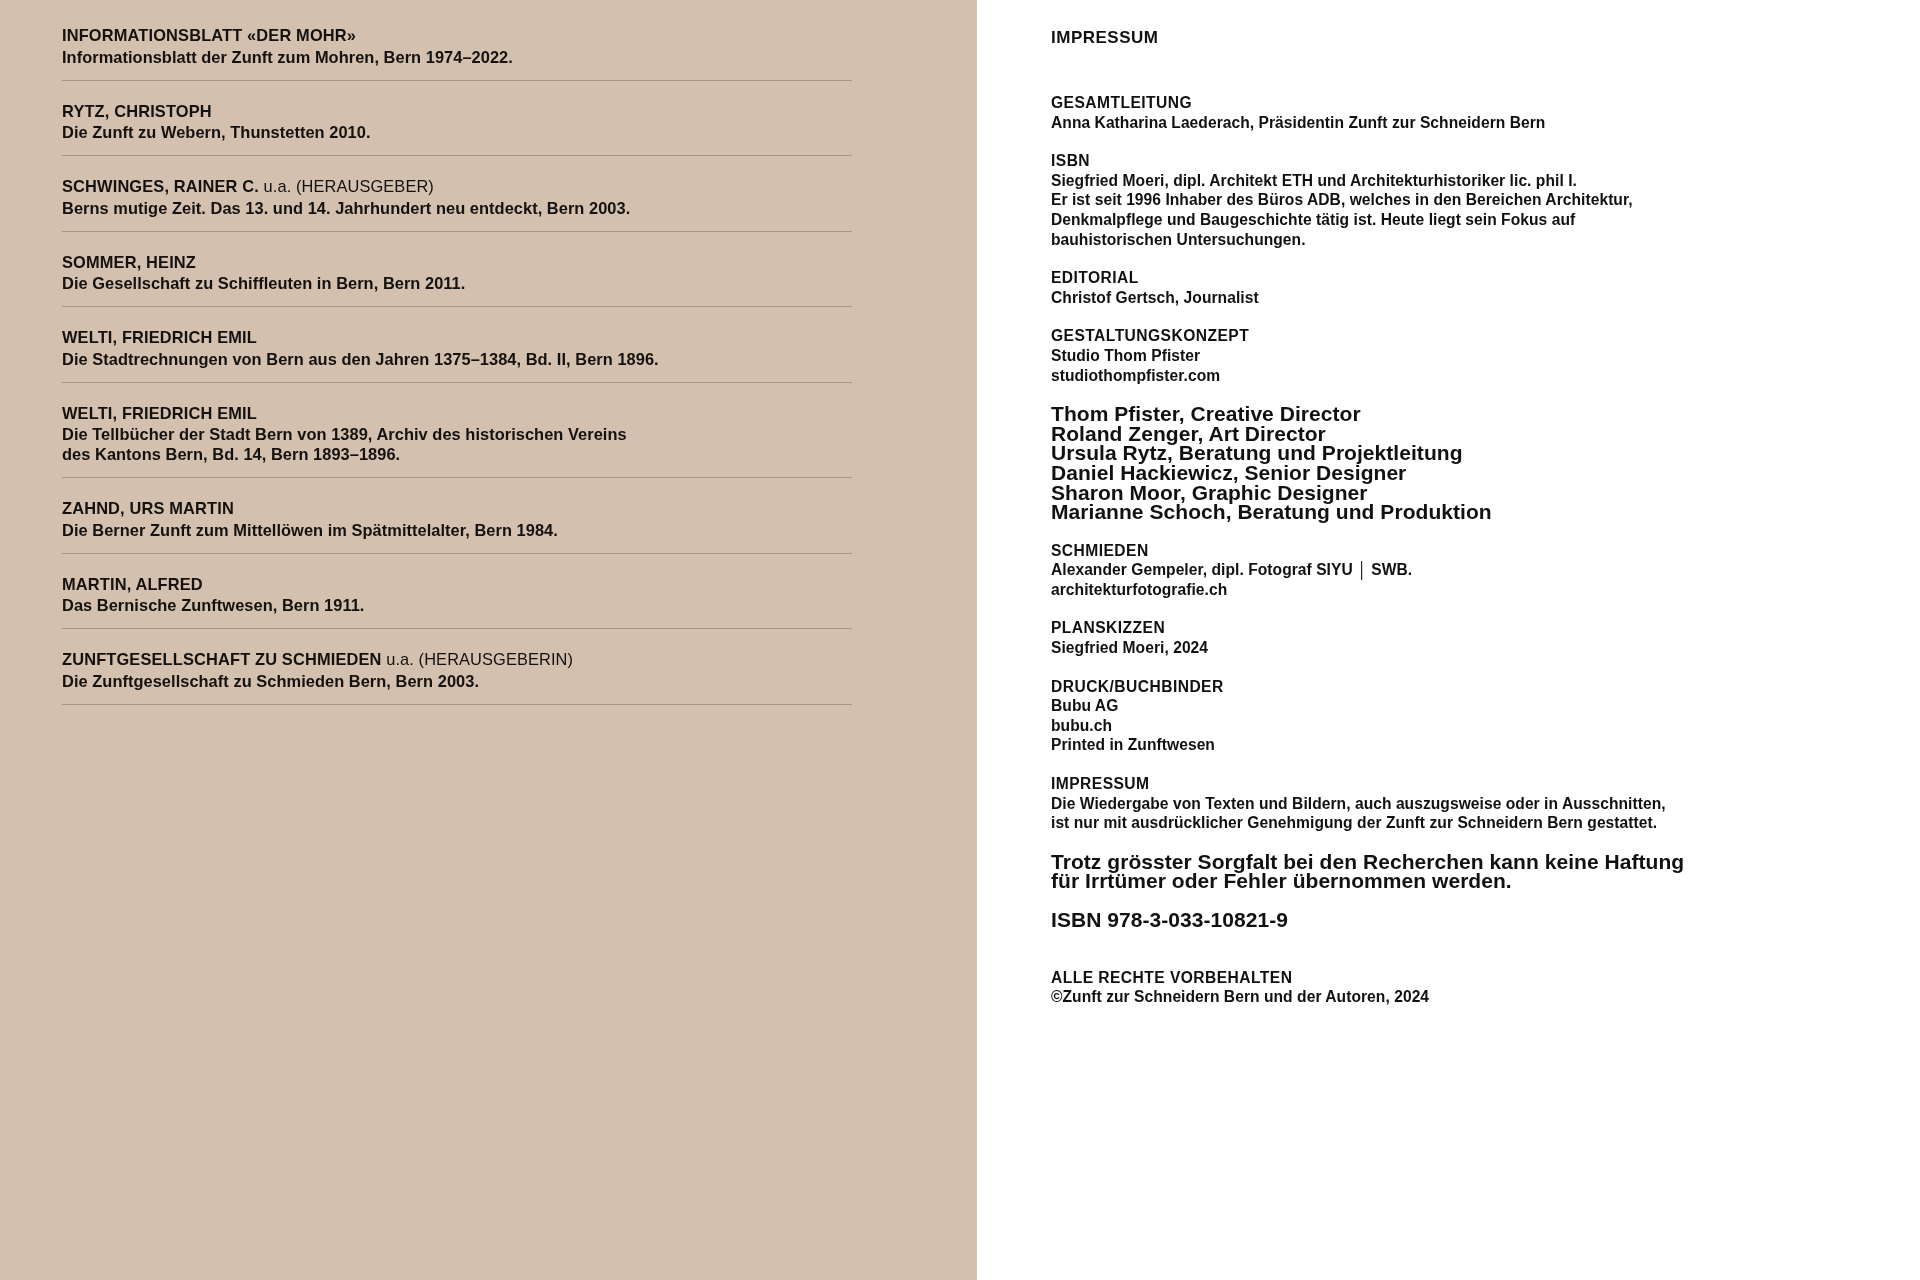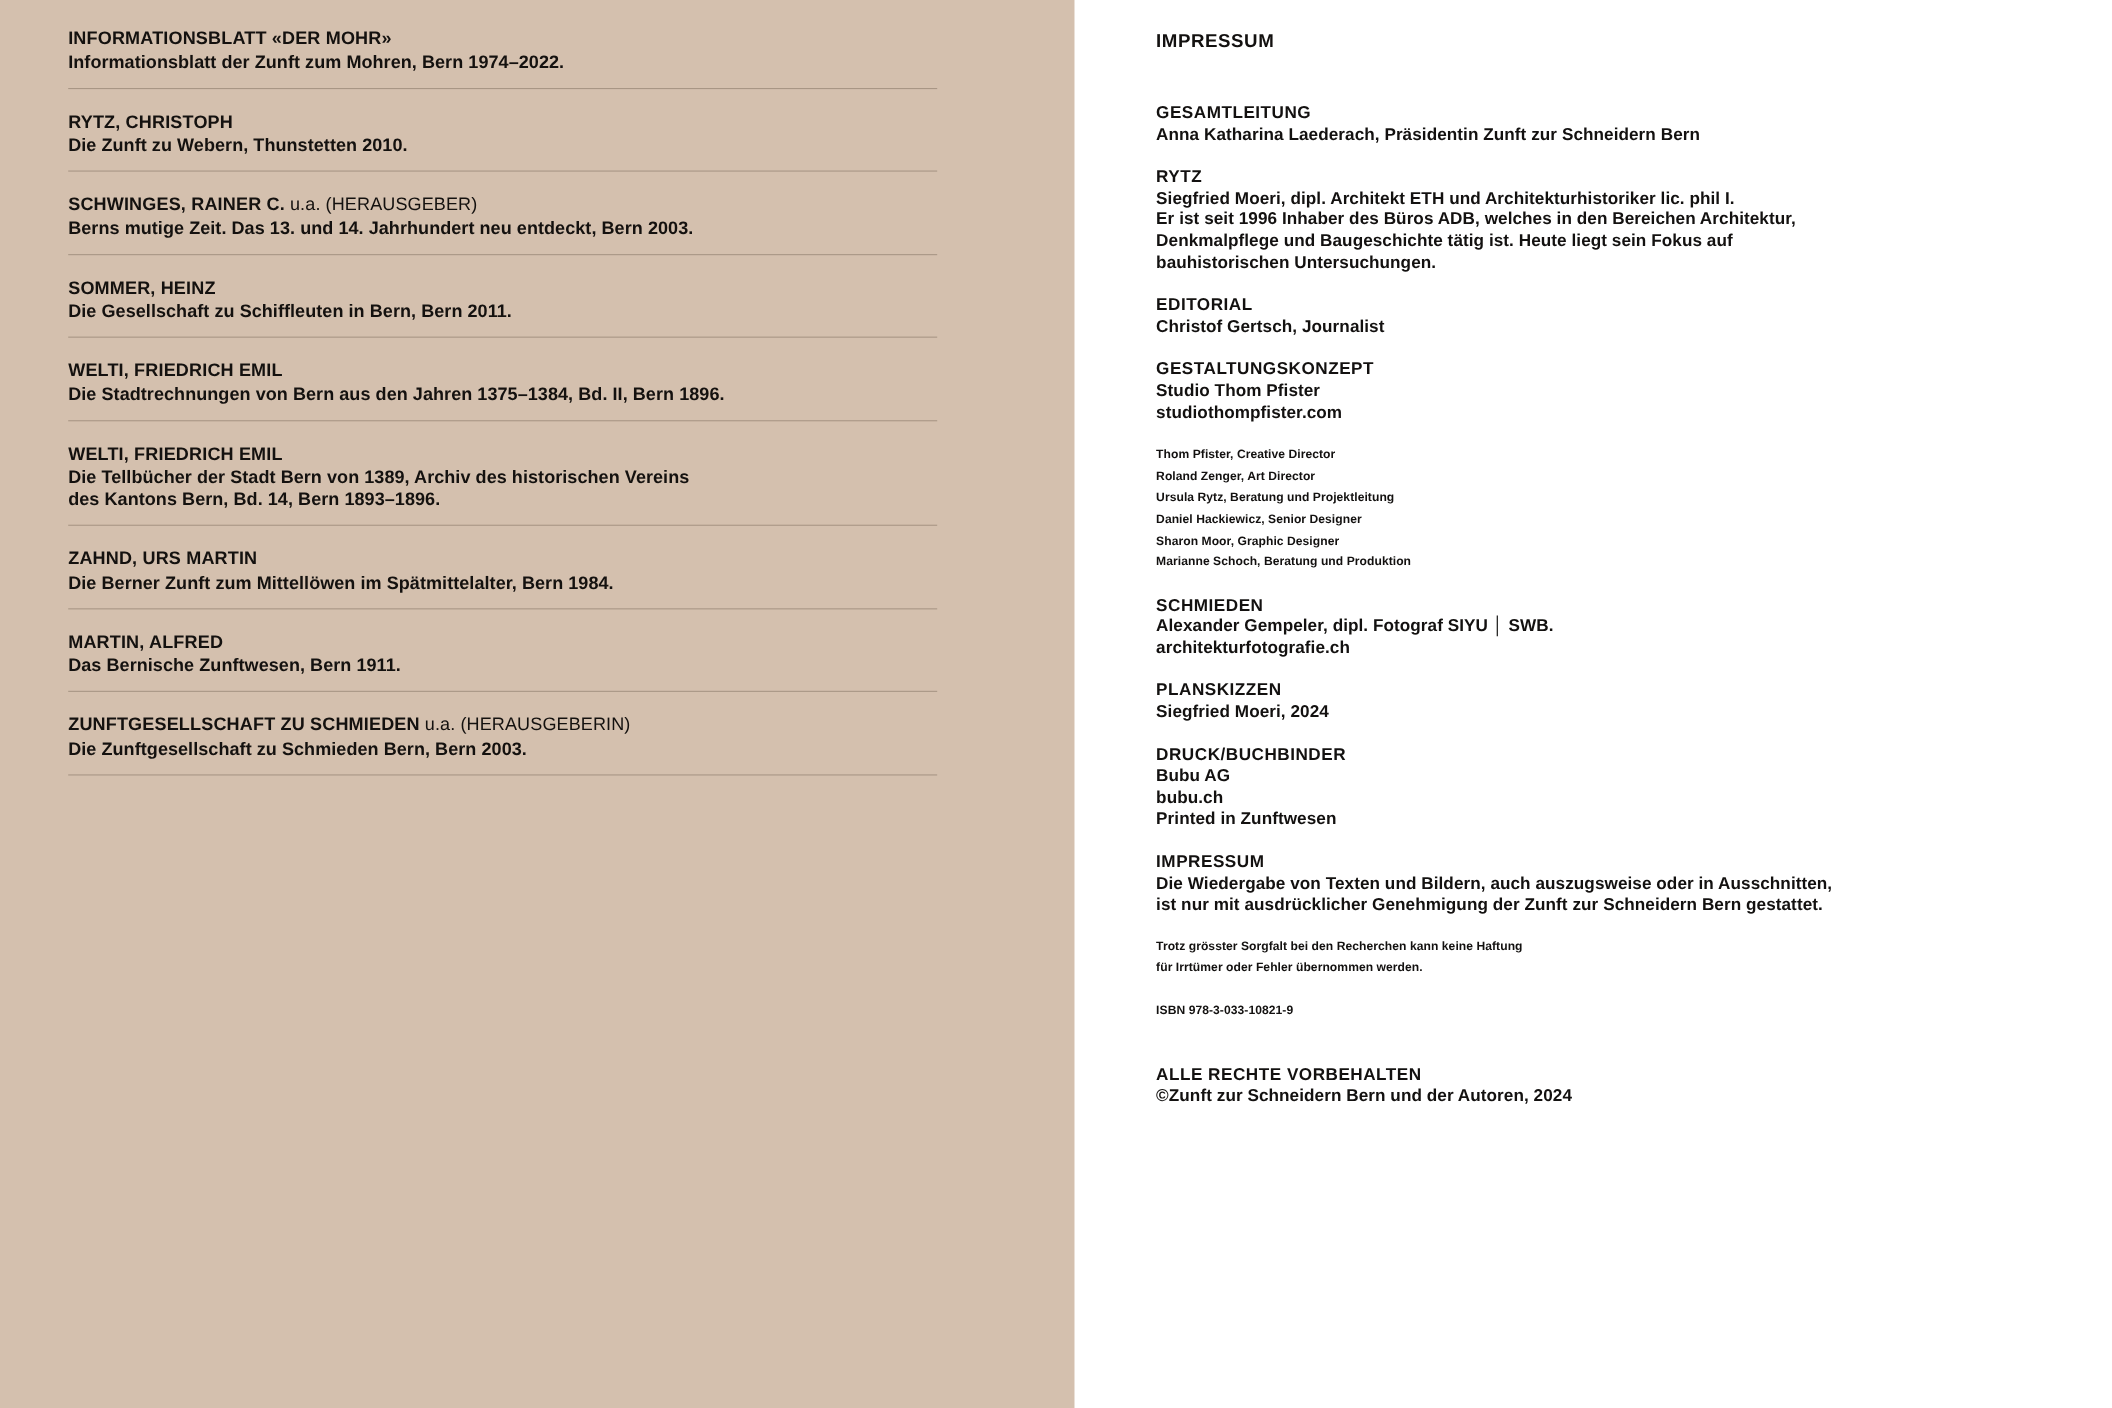--- a/index.html
+++ b/index.html
@@ -175,7 +175,7 @@
     </div>
 
     <div class="imp-block">
-      <p class="imp-head">RYTZ</p>
+      <p class="imp-head">ISBN</p>
       <p class="imp-body">Siegfried Moeri, dipl. Architekt ETH und Architekturhistoriker lic. phil I.
 Er ist seit 1996 Inhaber des Büros ADB, welches in den Bereichen Architektur,
 Denkmalpflege und Baugeschichte tätig ist. Heute liegt sein Fokus auf

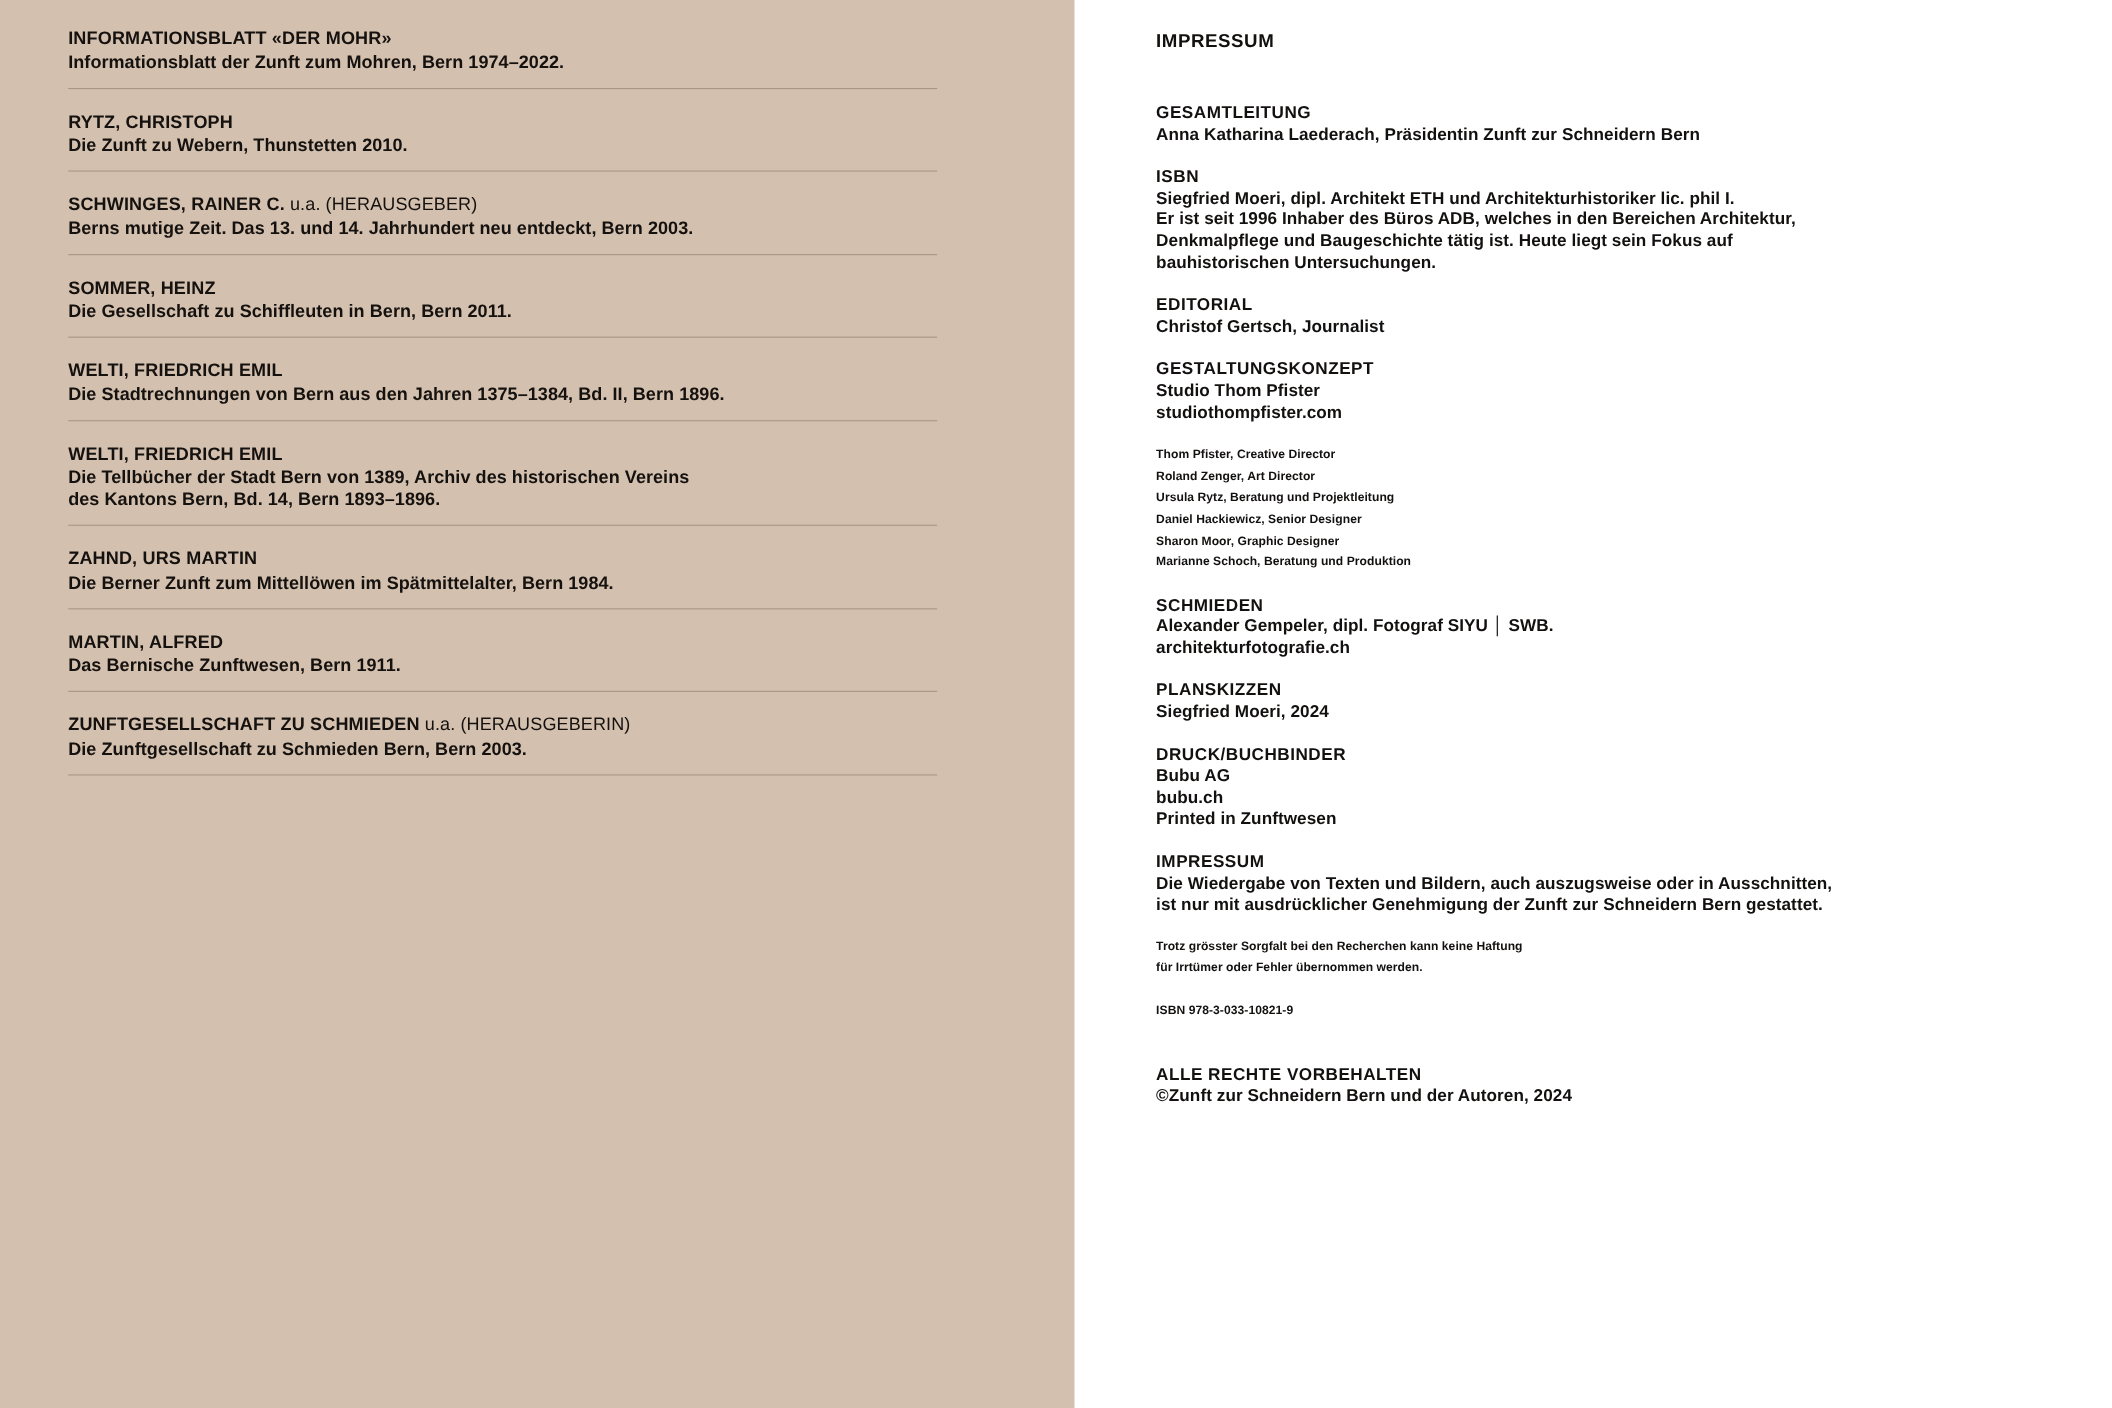--- a/index.html
+++ b/index.html
@@ -98,7 +98,7 @@
     white-space: pre-line;
   }
   .imp-plain {
-    font-size: 11px;
+    font-size: 21px;
     font-weight: bold;
     color: #131110;
     line-height: 19.6px;

